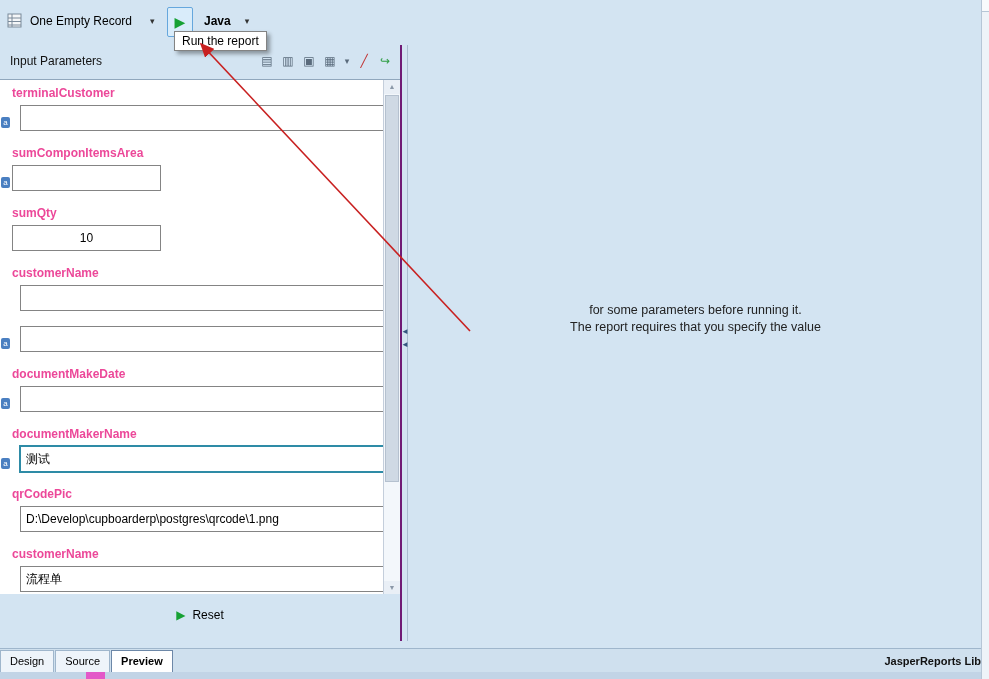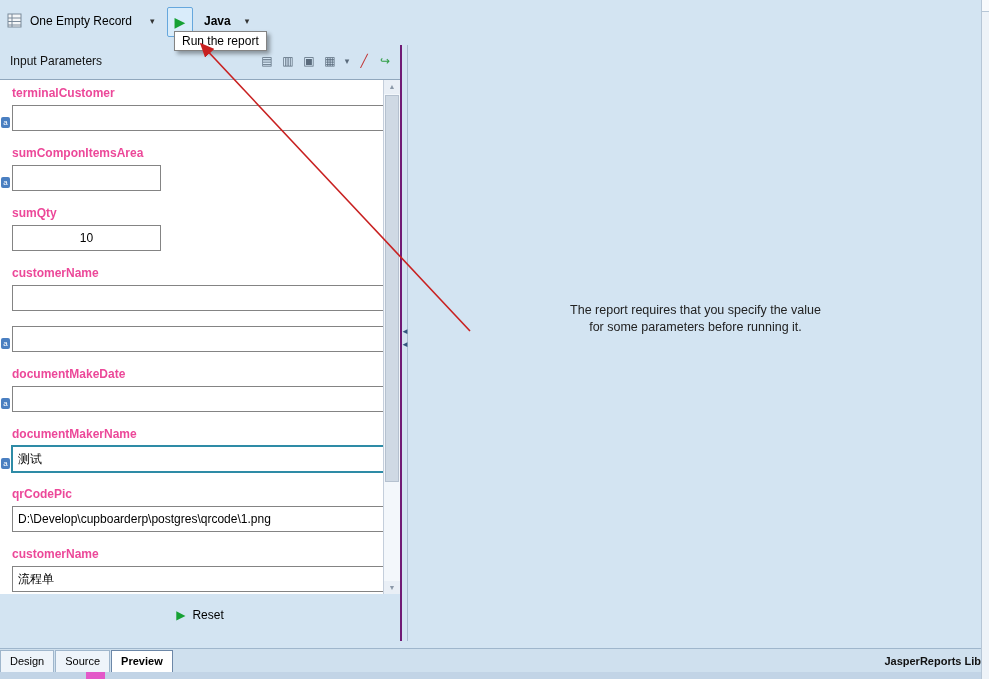--- a/index.html
+++ b/index.html
@@ -194,8 +194,8 @@
 
   <div class="right-panel">
     <div class="message">
+      <div>for some parameters before running it.</div>
       <div>The report requires that you specify the value</div>
-      <div>for some parameters before running it.</div>
     </div>
   </div>
 

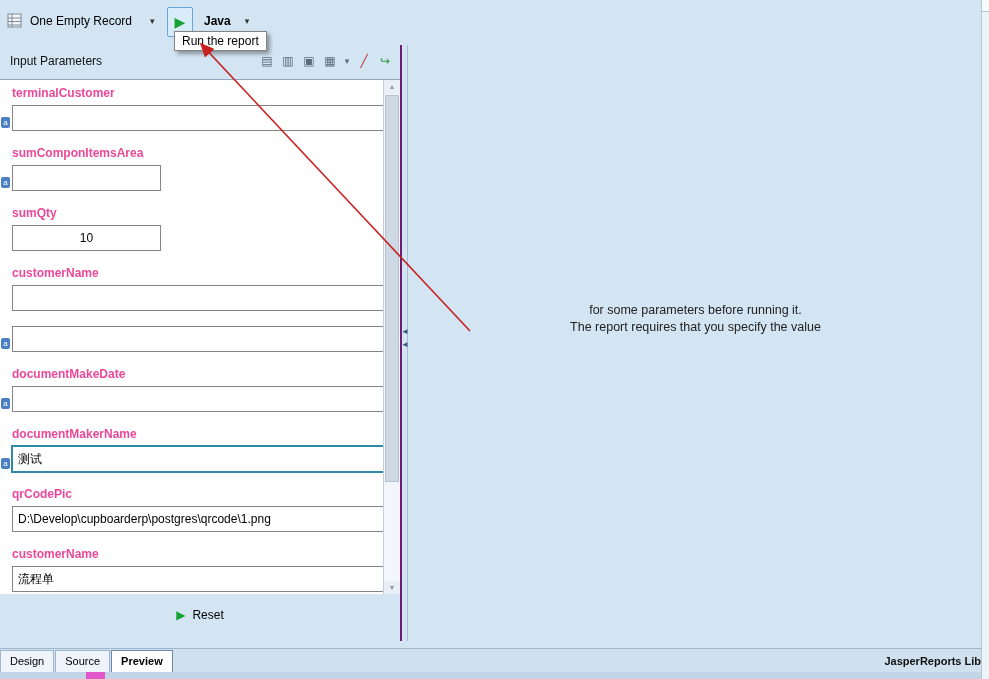--- a/index.html
+++ b/index.html
@@ -31,7 +31,7 @@
   .field-row{position:relative;margin-bottom:15px;}
   .field-label{font-weight:bold;font-size:12px;line-height:15px;margin-bottom:4px;color:#ec4899;}
   .field-input{height:22px;border:1px solid #848484;background:#fff;font-family:"Liberation Sans",sans-serif;font-size:12px;padding:1px 5px;display:block;}
-  .field-input.size-wide{width:360px;}
+  .field-input.size-wide{width:360px;margin-left:8px;}
   .field-input.size-small{width:137px;}
   .field-input.focused{border:1px solid #2e8ba6;box-shadow:0 0 0 1px #2e8ba6;outline:none;}
   .param-icon{position:absolute;left:-11px;bottom:3px;width:9px;height:11px;background:#4a7fc1;color:#fff;font-size:8px;line-height:11px;text-align:center;border-radius:2px;}

